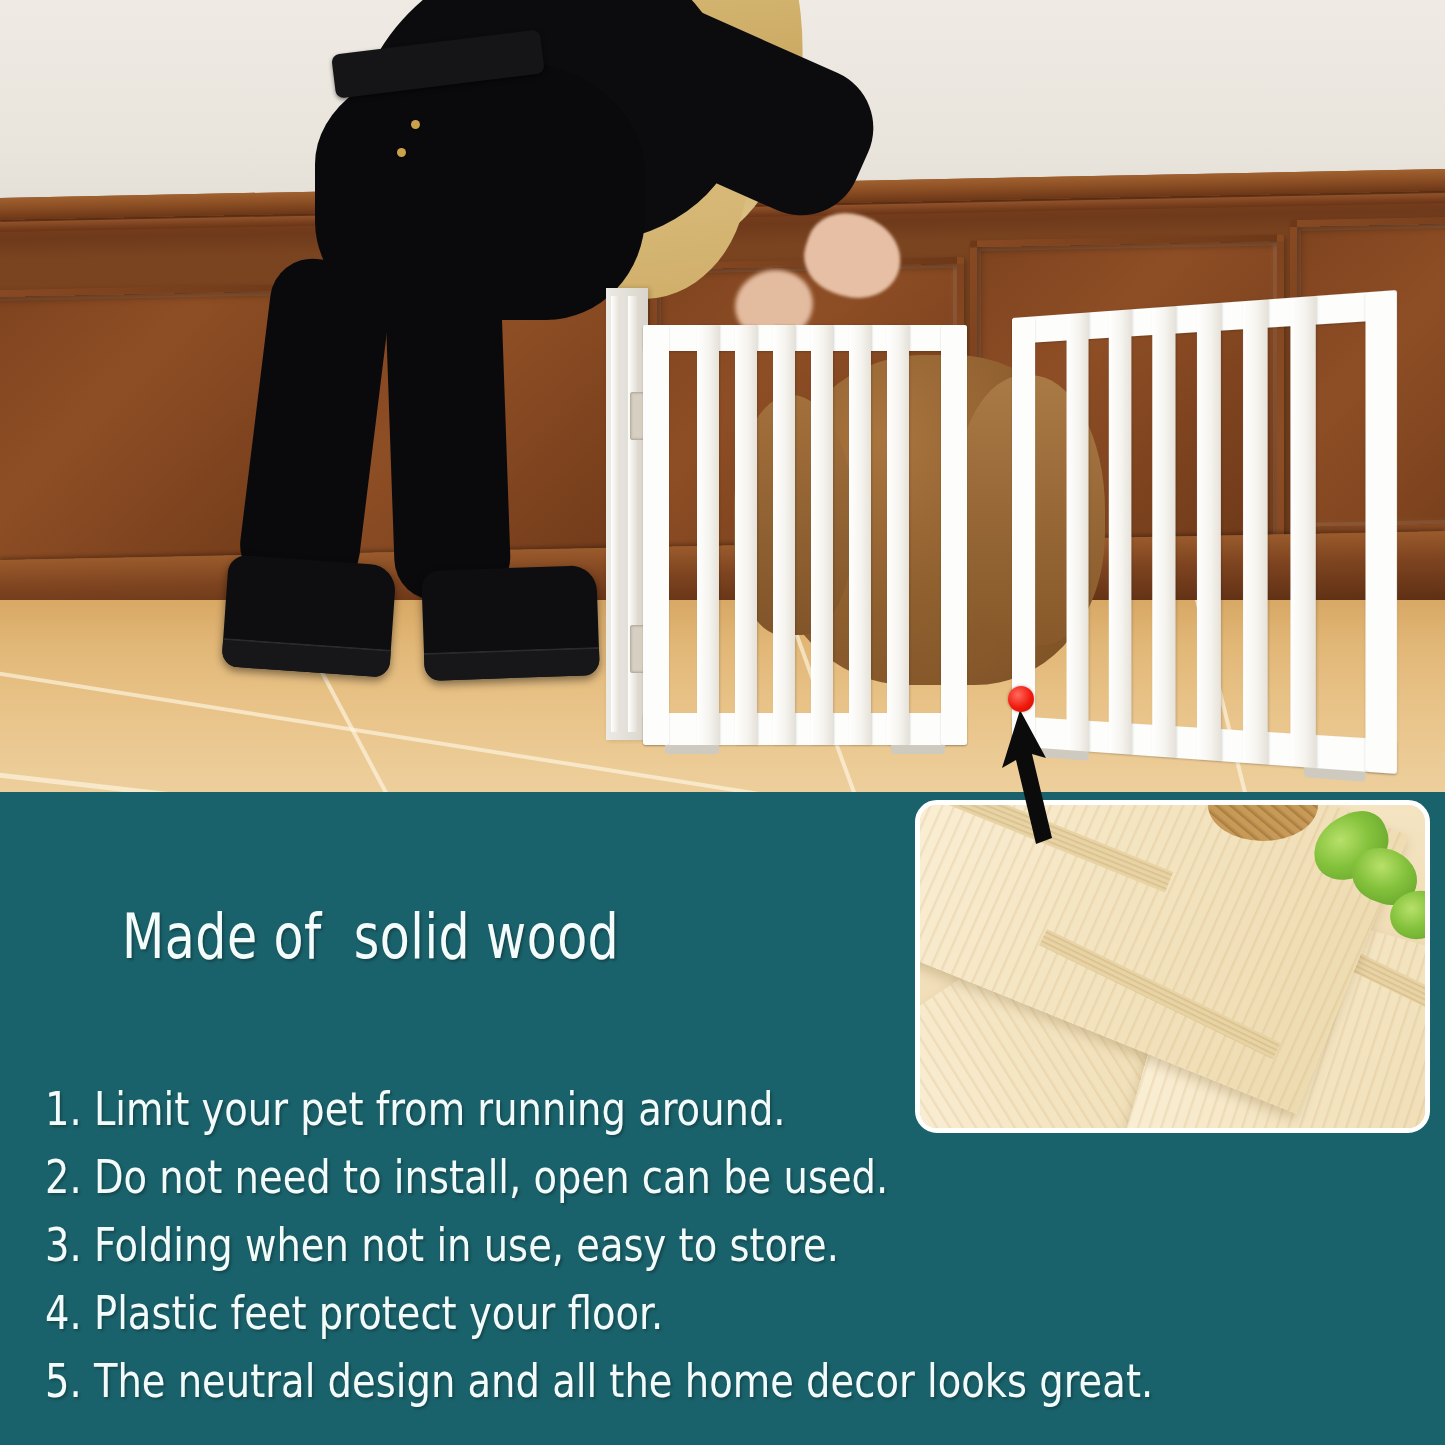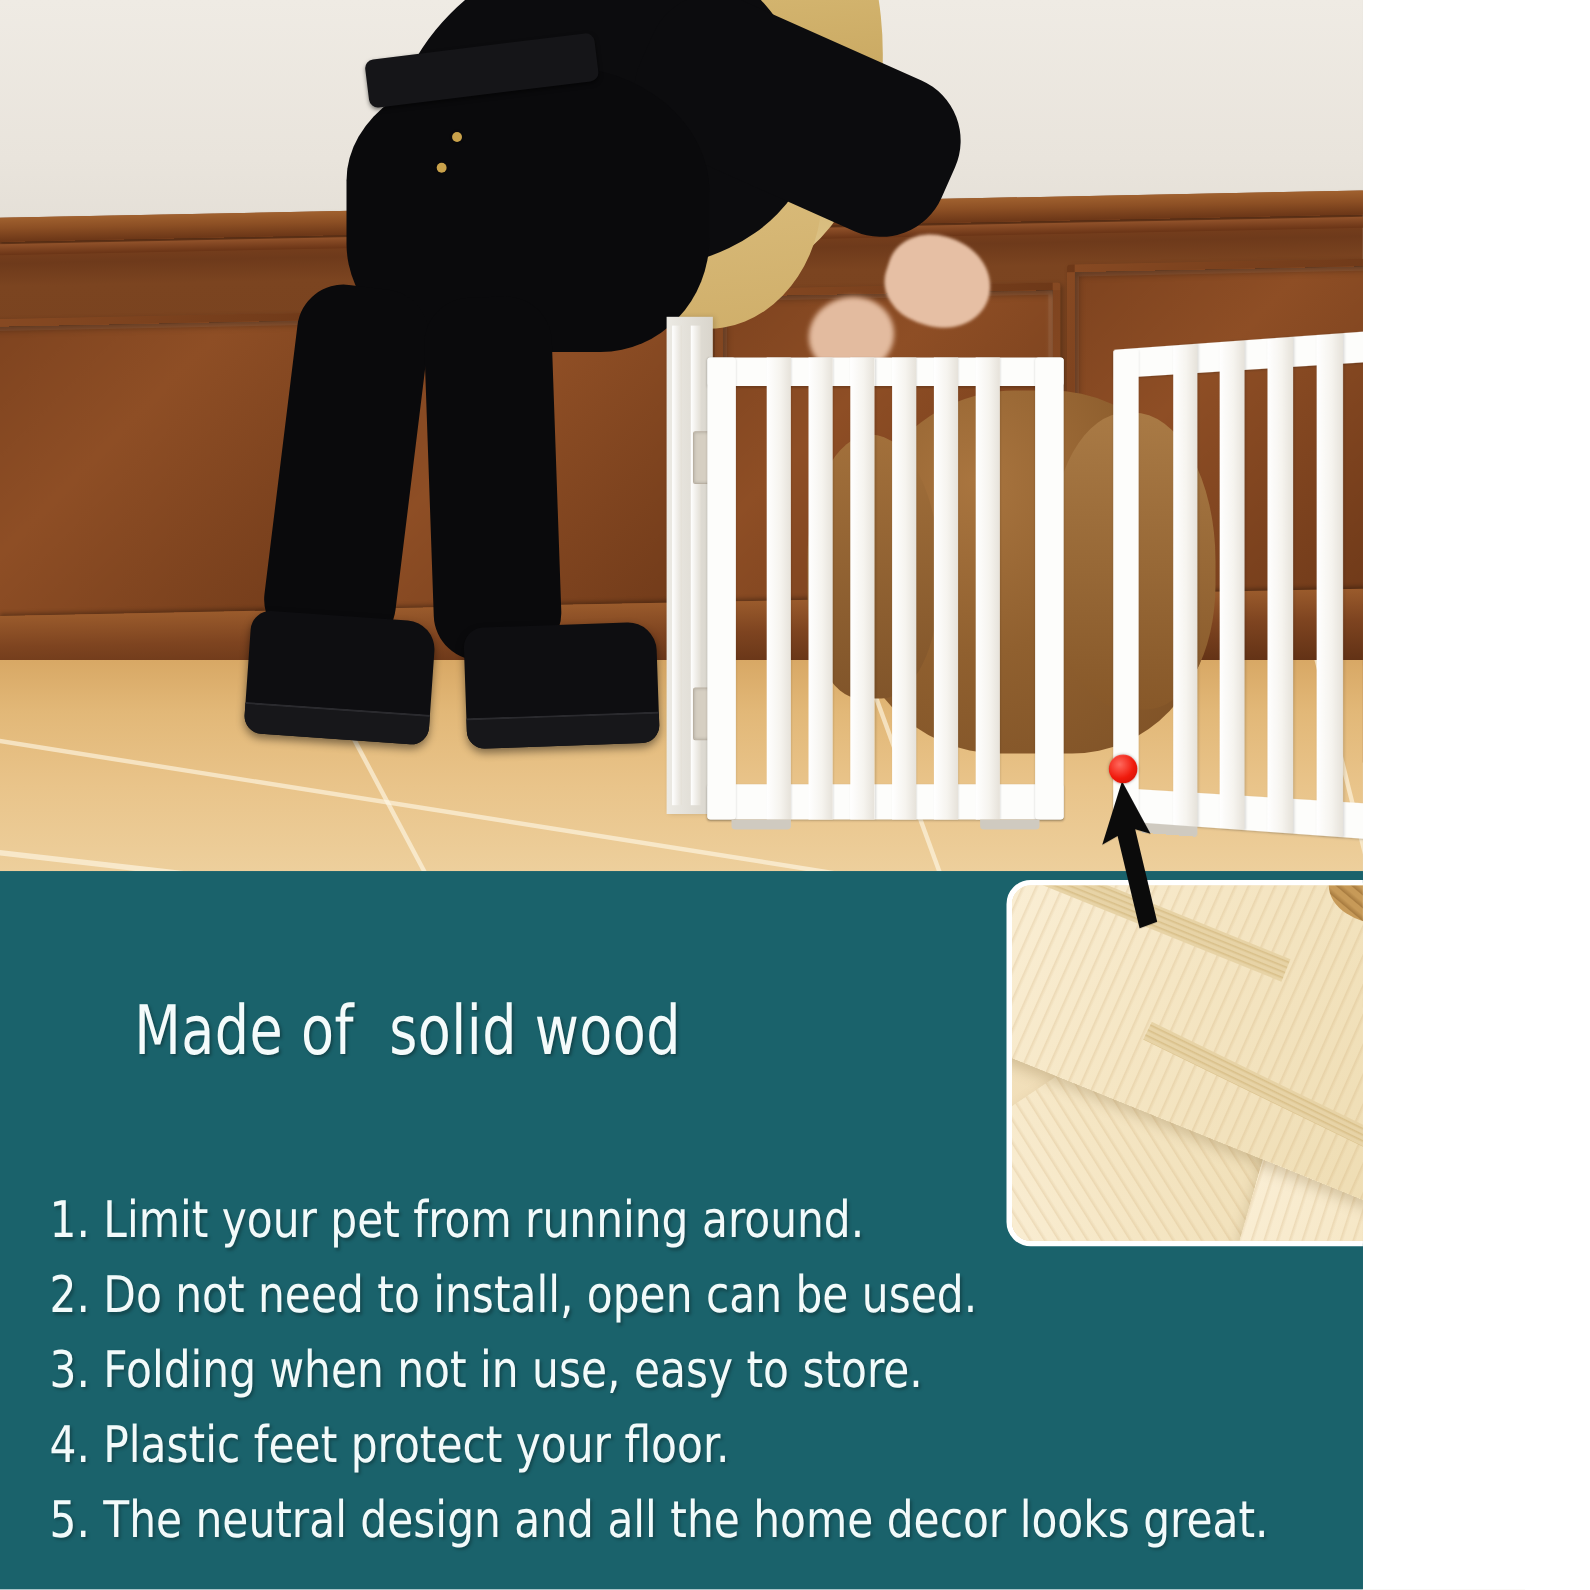--- a/index.html
+++ b/index.html
@@ -7,7 +7,7 @@
 
   #page{
     position:relative;
-    width:1239px;height:1445px;
+    width:1445px;height:1445px;
     overflow:hidden;
     background:#1a626b;
   }

